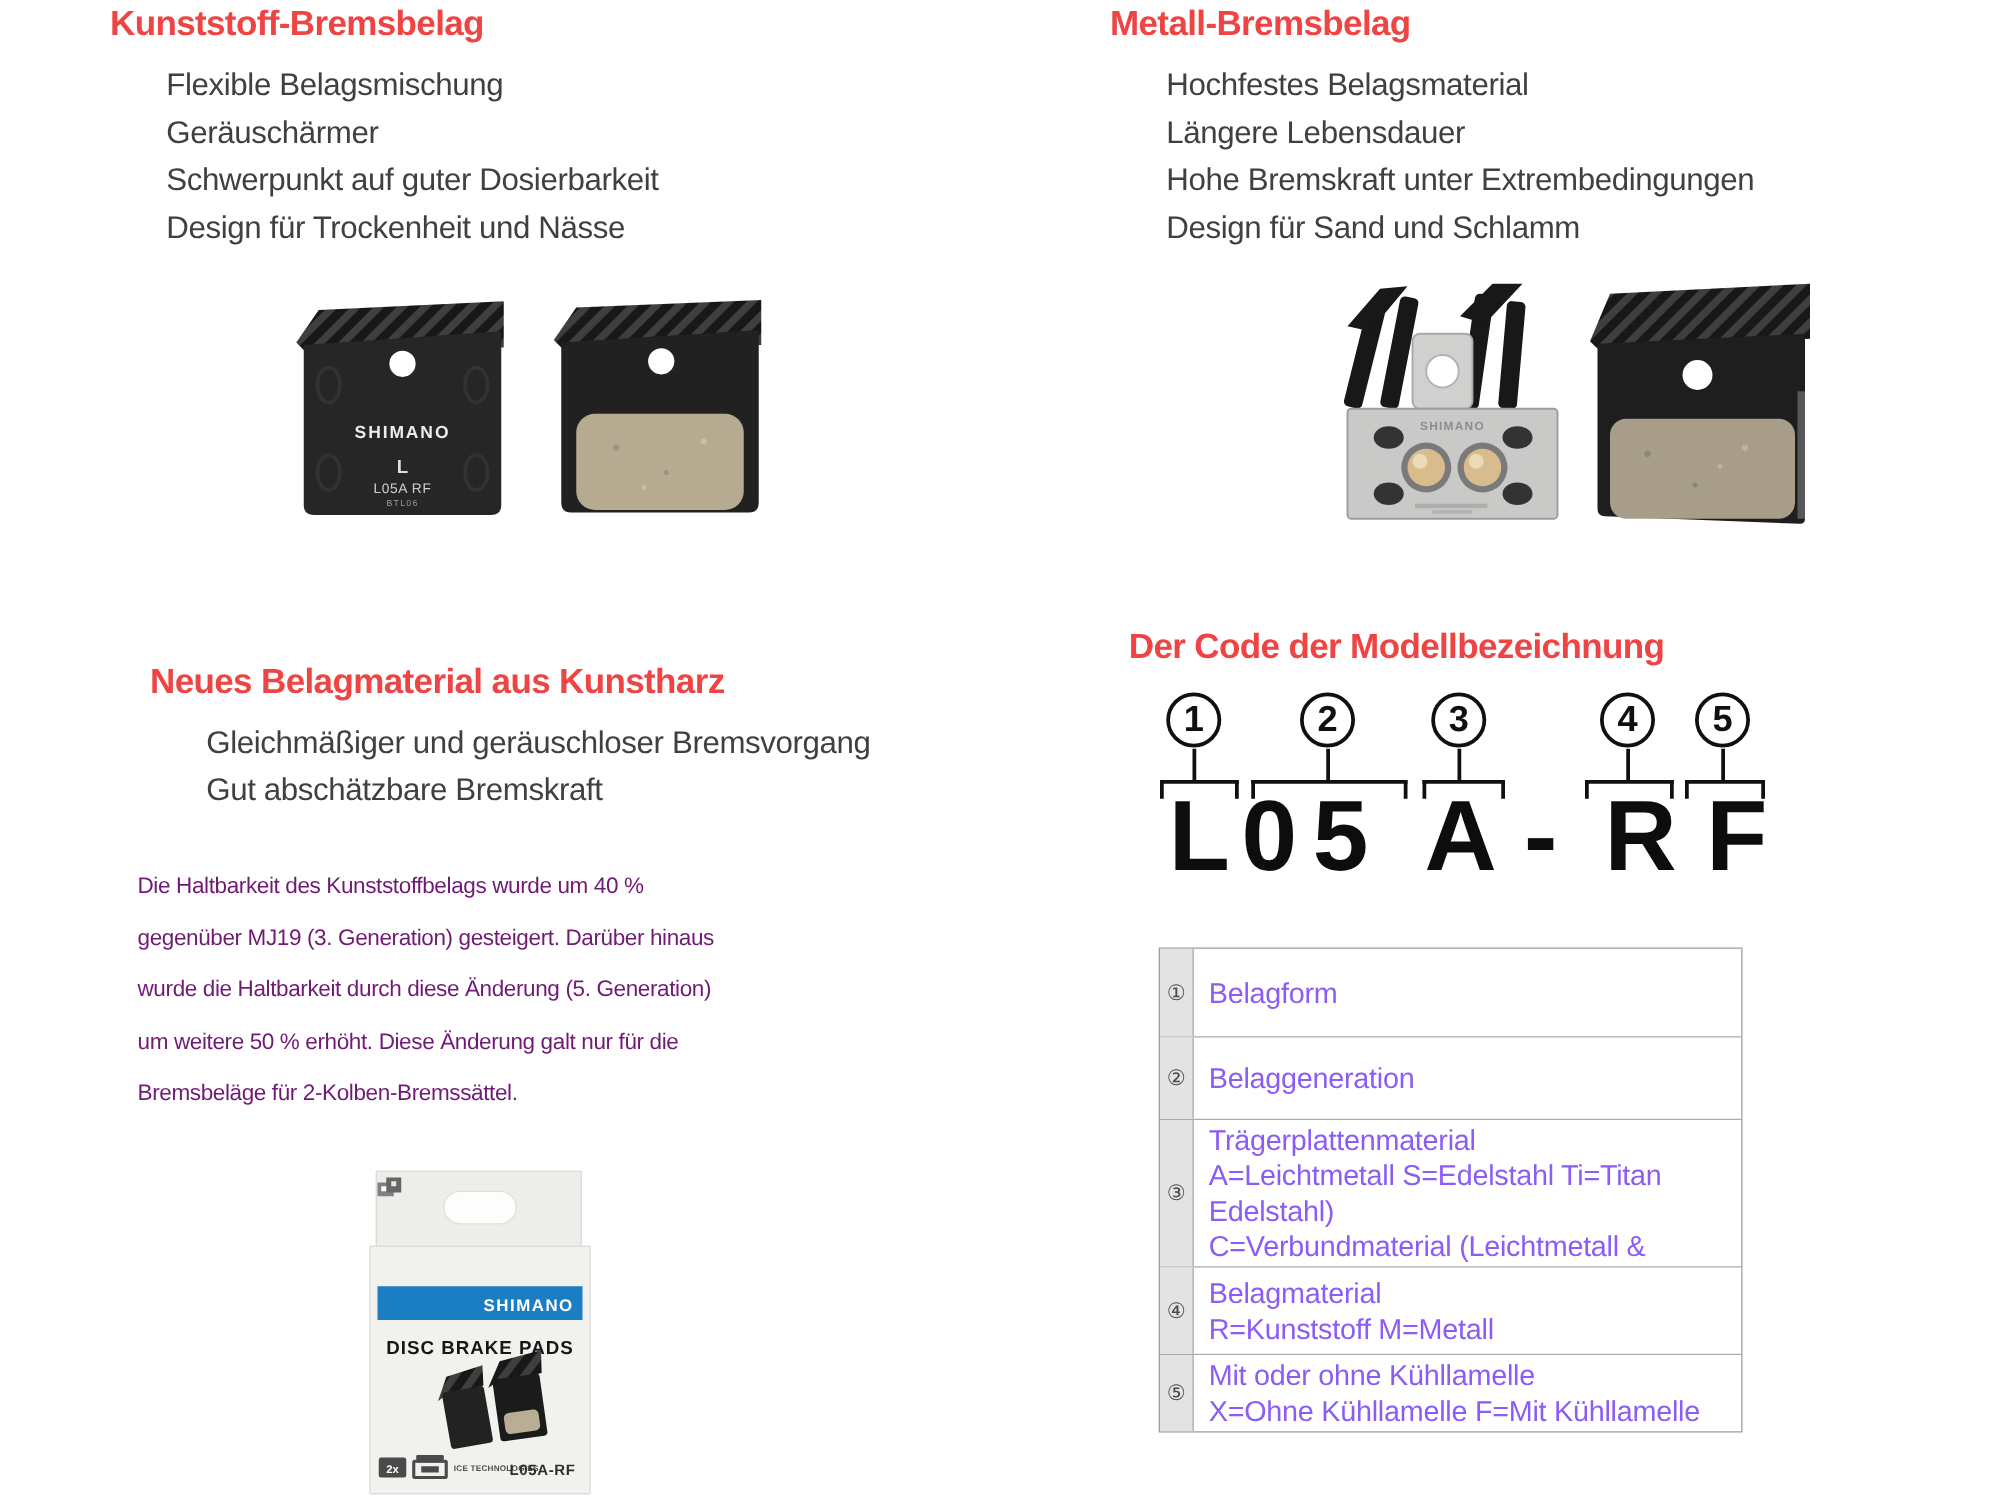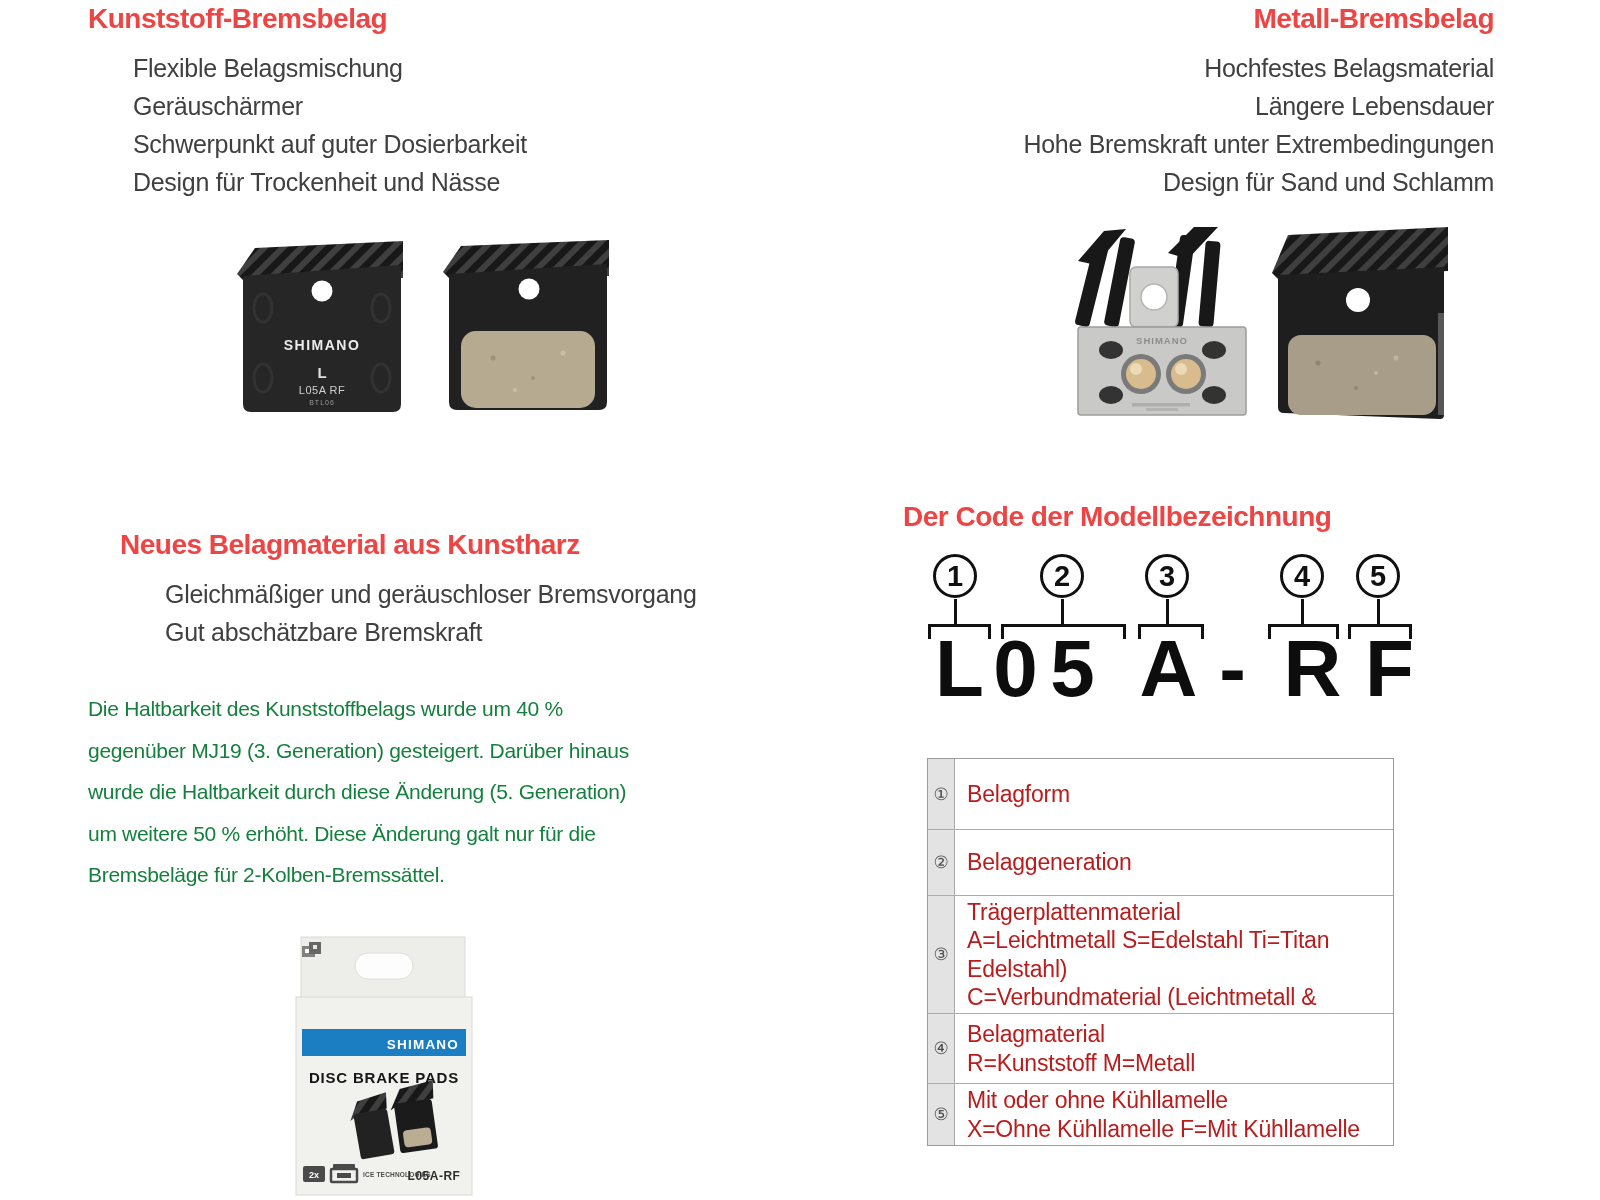--- a/index.html
+++ b/index.html
@@ -160,7 +160,7 @@
   </svg>
 </div>
 
-<section class="abs" style="left:854px; top:2px; width:640px;text-align:right;">
+<section class="abs" style="left:888px; top:2px; width:640px;">
   <h2 class="sec-title">Metall-Bremsbelag</h2>
   <div class="feature-list">
     <div class="feat">Hochfestes Belagsmaterial</div>

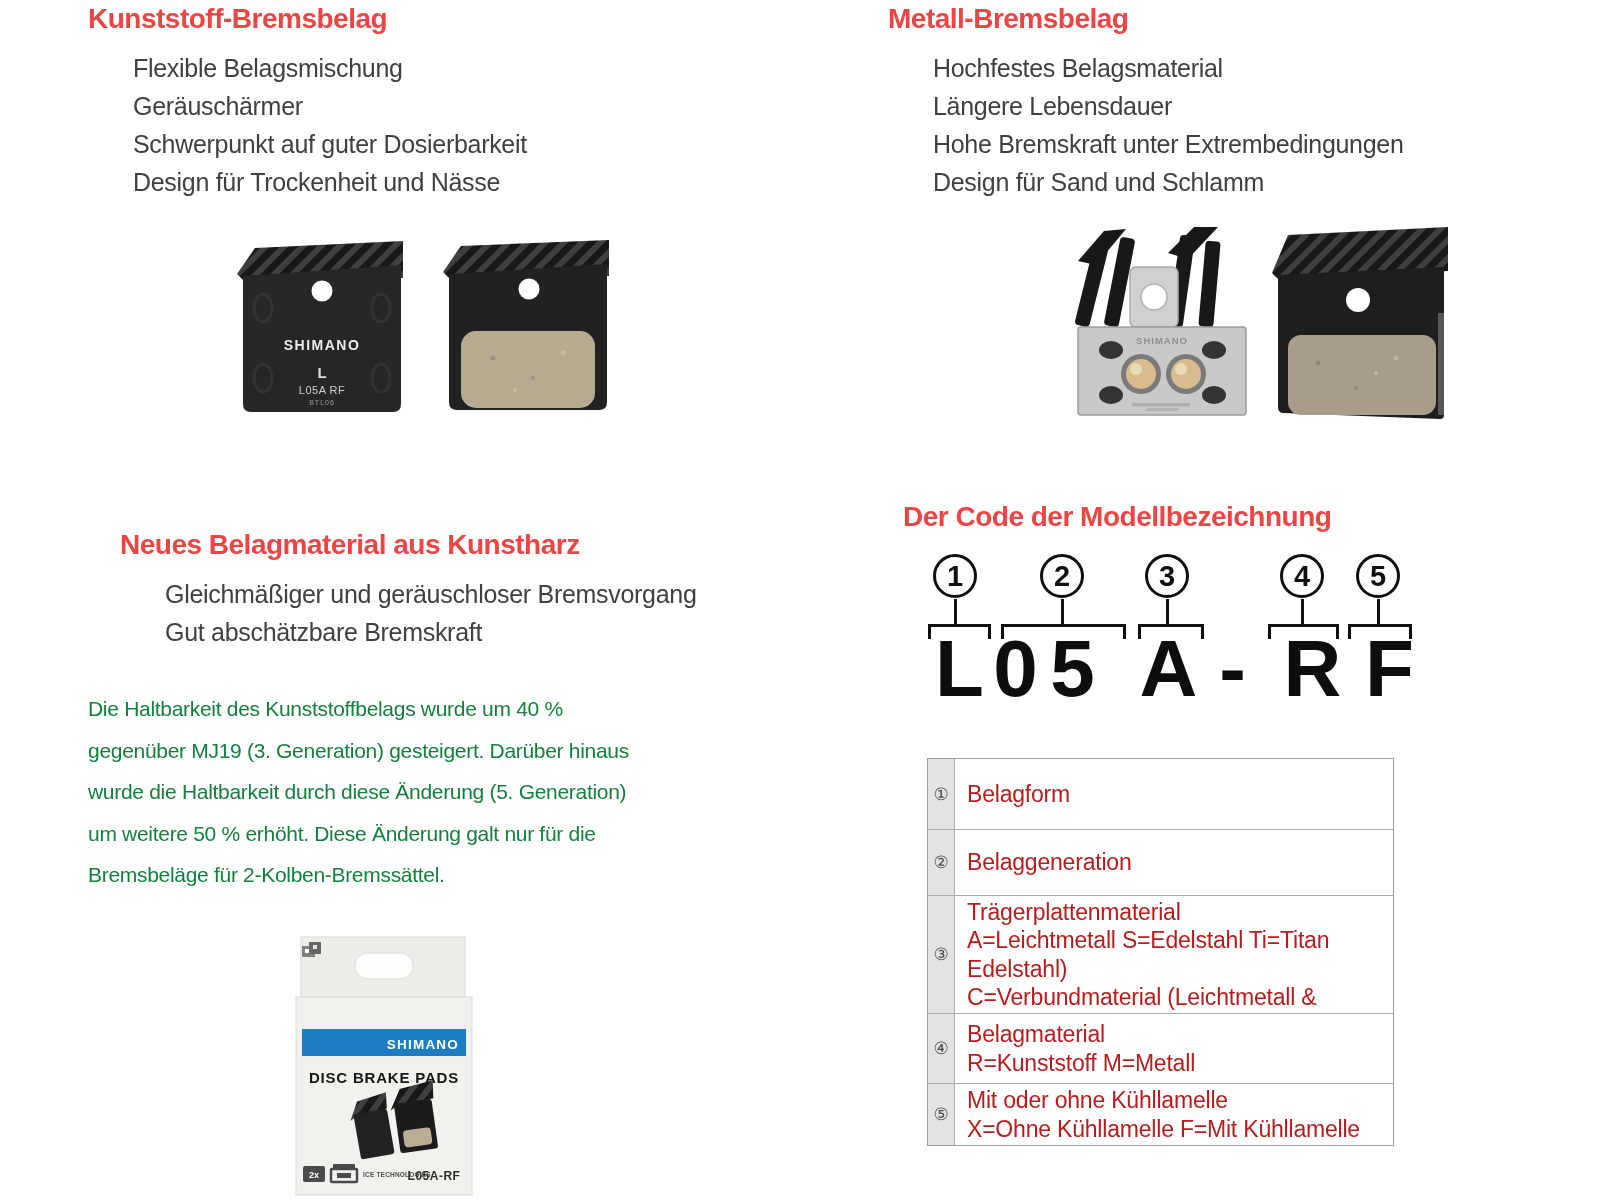--- a/index.html
+++ b/index.html
@@ -17,7 +17,7 @@
   .feature-list .feat { font-size:25px; line-height:38px; color:#404040; letter-spacing:-0.3px; }
 
   .para { width:760px; }
-  .para .pline { font-size:21px; line-height:41.5px; color:#15803d; letter-spacing:-0.3px; }
+  .para .pline { font-size:18px; line-height:41.5px; color:#701a75; letter-spacing:-0.3px;margin-left:22px; }
 
   
   #code-diagram { width:512px; height:166px; }

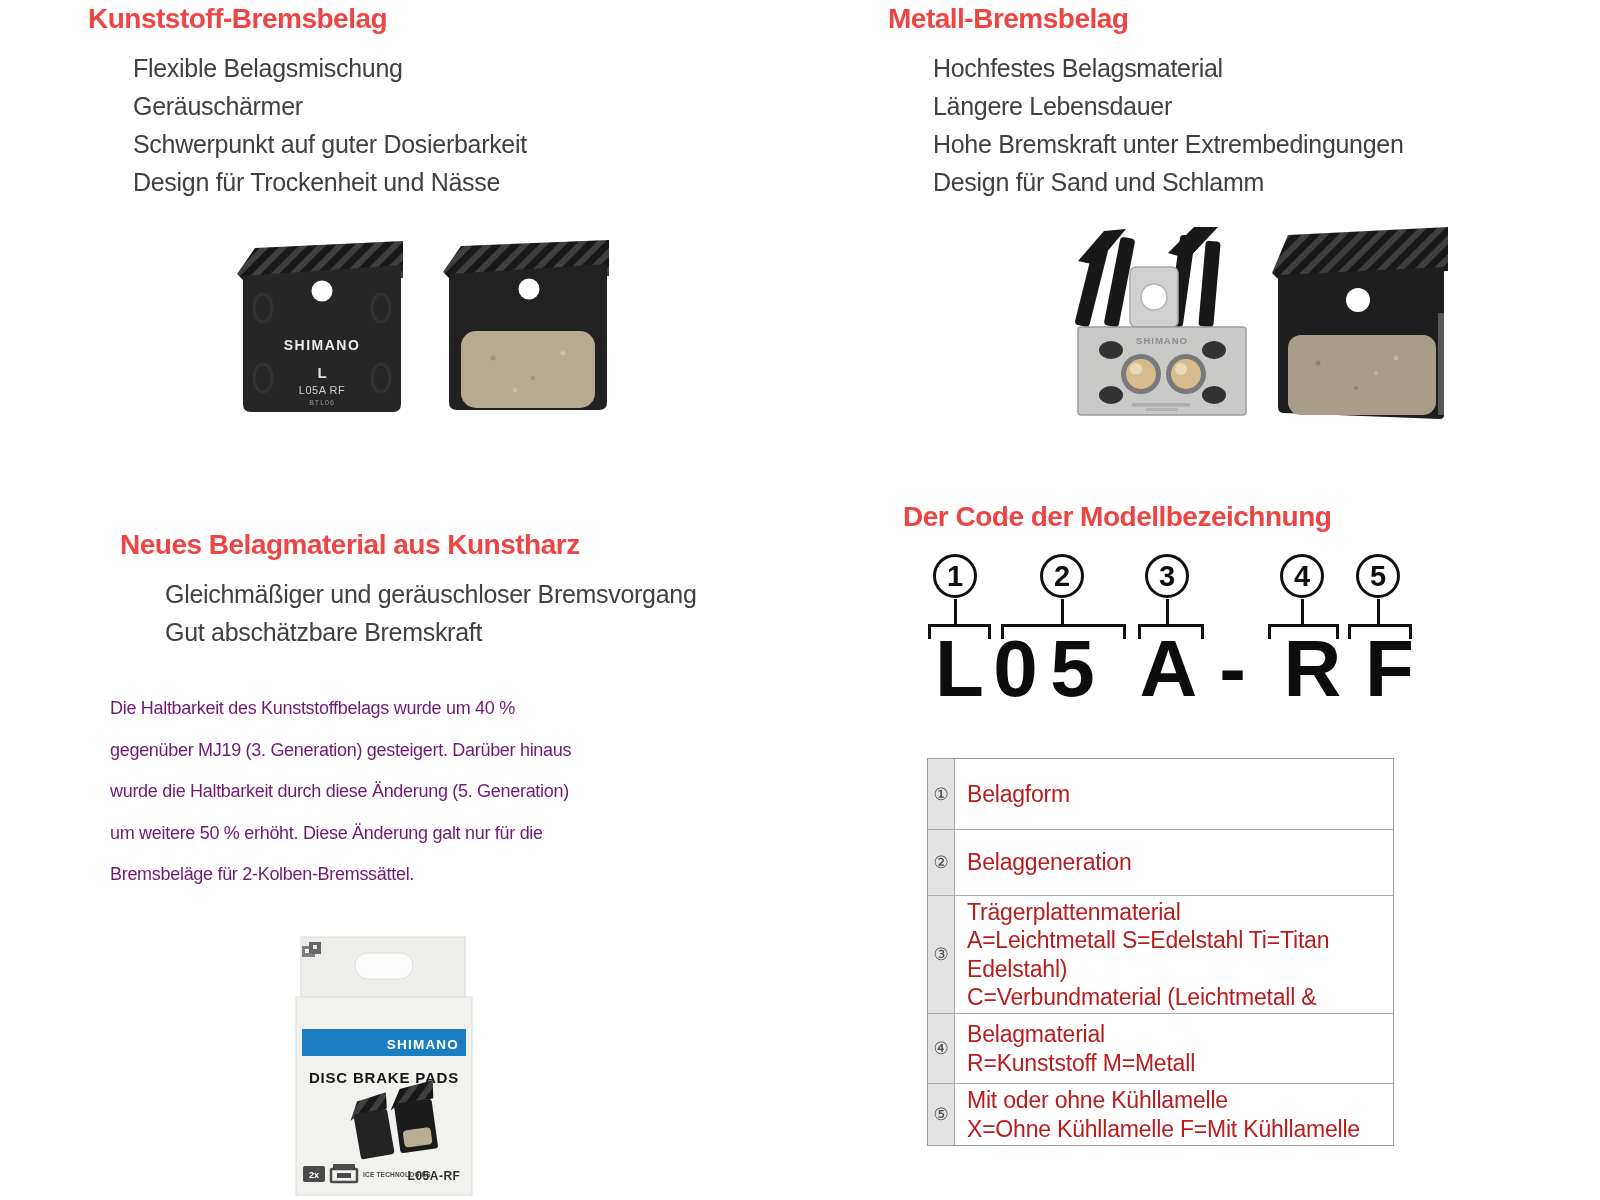--- a/index.html
+++ b/index.html
@@ -48,7 +48,7 @@
   .ct-body {
     flex:1; padding:6px 10px 6px 12px; display:flex; flex-direction:column; justify-content:center;
   }
-  .ct-body .ct-line { font-size:23px; line-height:28.5px; color:#b91c1c; letter-spacing:-0.2px; }
+  .ct-body .ct-line { font-size:23px; line-height:28.5px; color:#8b5cf6; letter-spacing:-0.2px; }
 
   svg text { font-family:"Liberation Sans", sans-serif; }
 </style>

